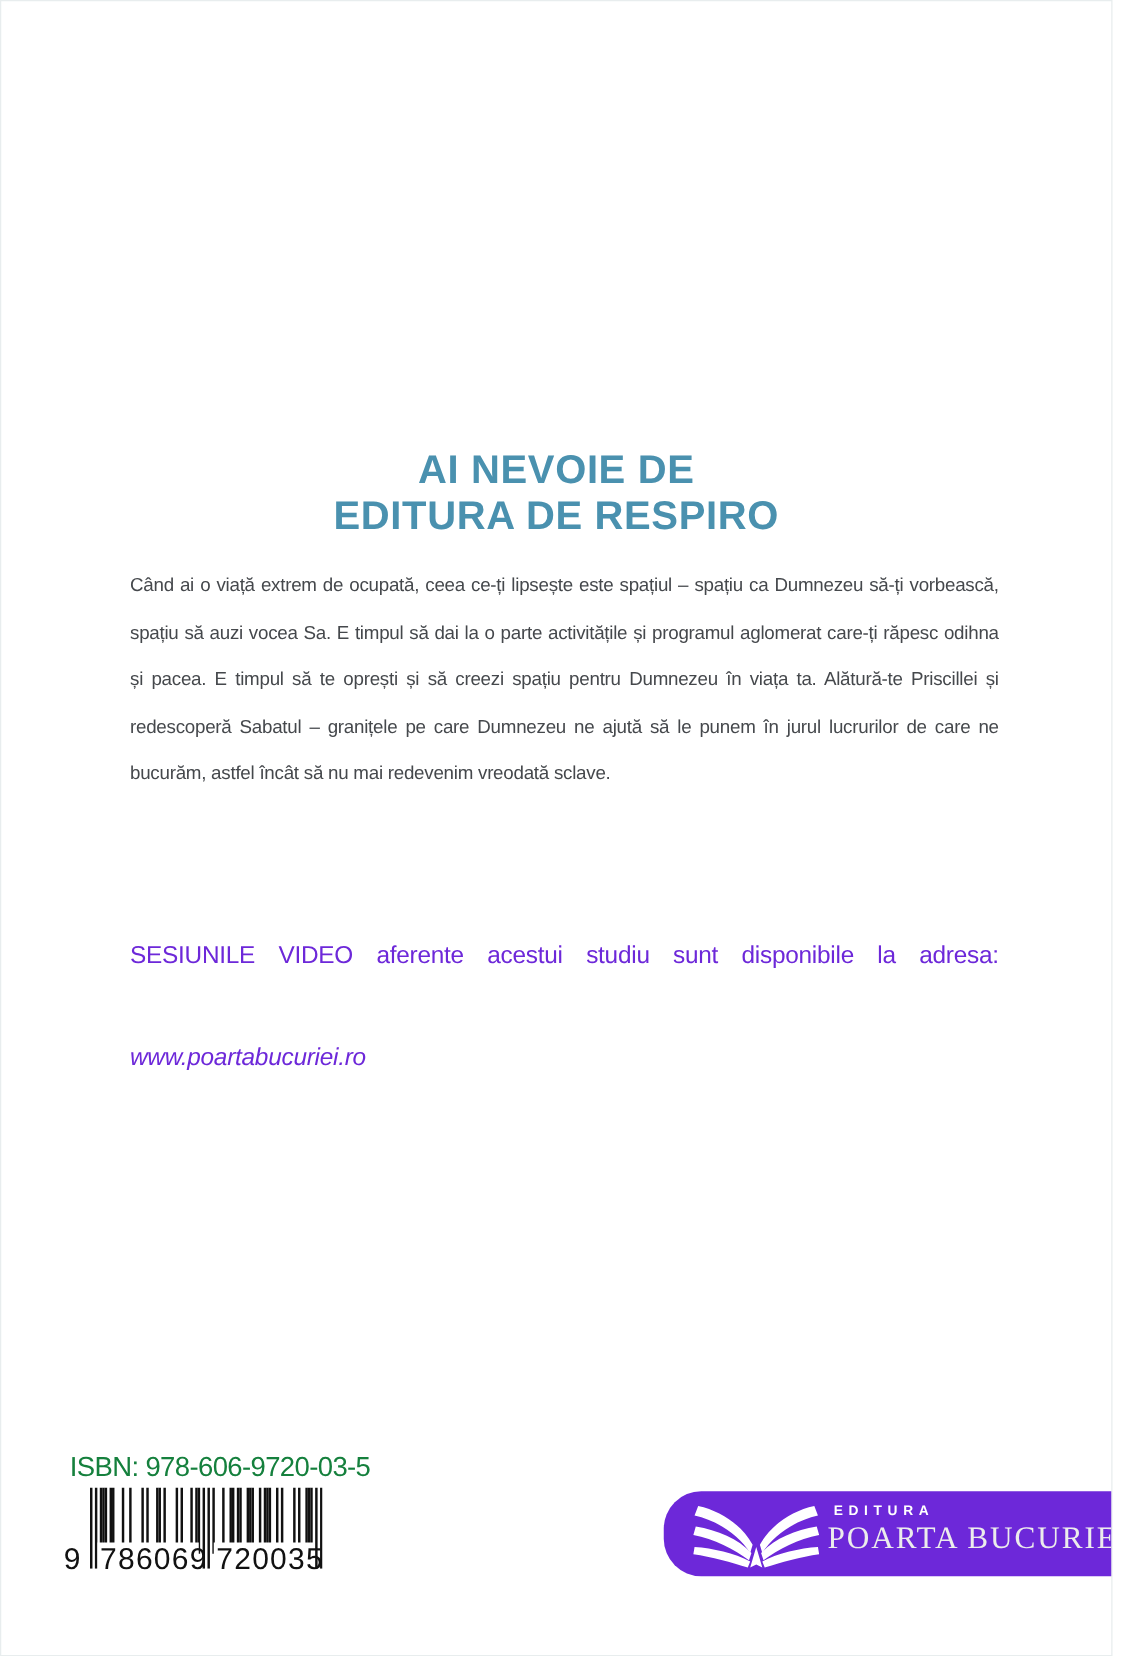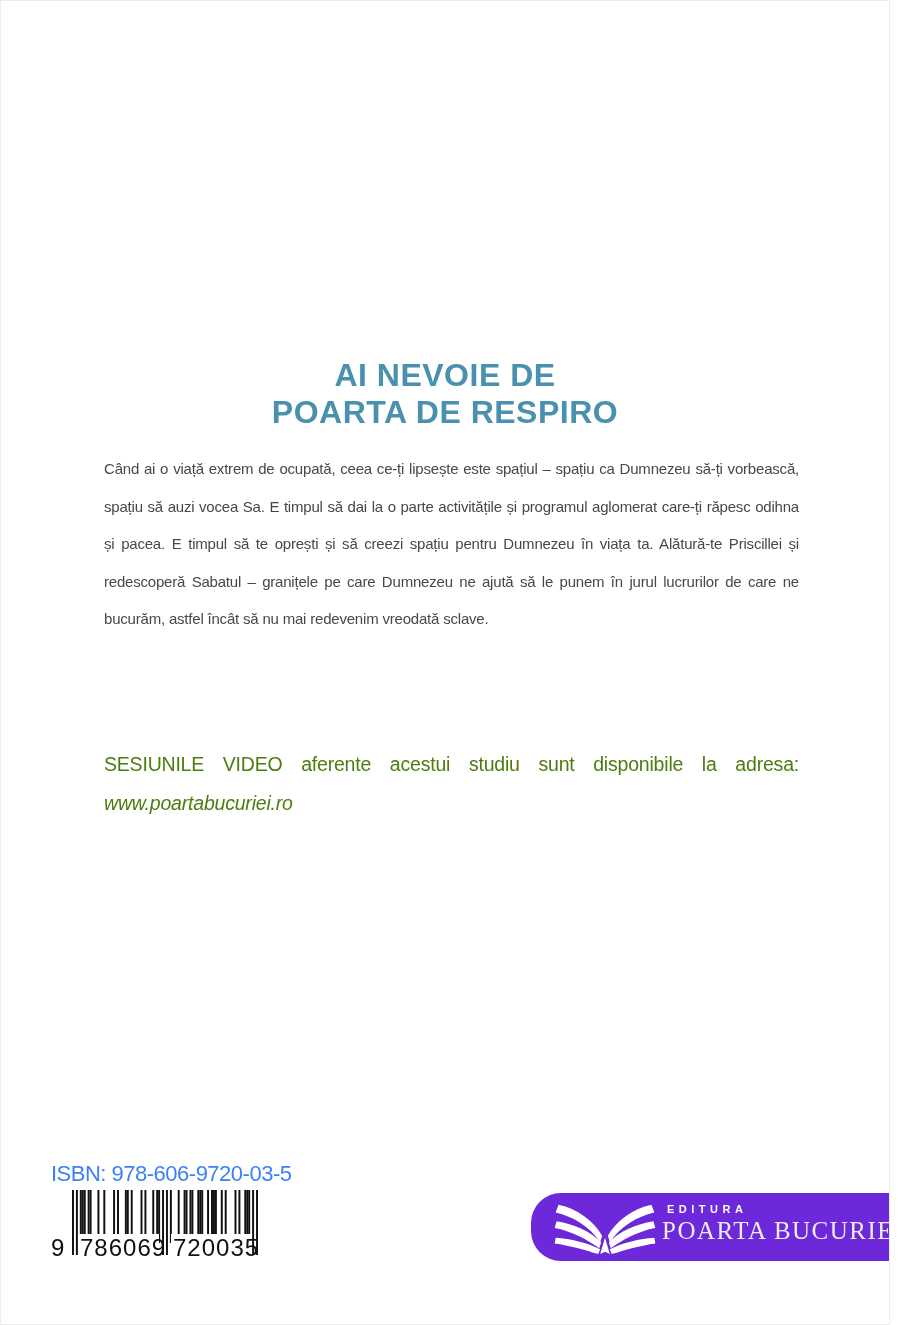--- a/index.html
+++ b/index.html
@@ -86,7 +86,7 @@
 
   <div class="title-block" style="color: rgb(74, 145, 175);">
     <div>AI NEVOIE DE</div>
-    <div>POARTA DE RESPIRO</div>
+    <div>EDITURA DE RESPIRO</div>
   </div>
 
   <div class="body-text" style="color: rgb(69, 72, 76);">Când ai o viață extrem de ocupată, ceea ce-ți lipsește este spațiul – spațiu ca Dumnezeu să-ți vorbească, spațiu să auzi vocea Sa. E timpul să dai la o parte activitățile și programul aglomerat care-ți răpesc odihna și pacea. E timpul să te oprești și să creezi spațiu pentru Dumnezeu în viața ta. Alătură-te Priscillei și redescoperă Sabatul – granițele pe care Dumnezeu ne ajută să le punem în jurul lucrurilor de care ne bucurăm, astfel încât să nu mai redevenim vreodată sclave.</div>

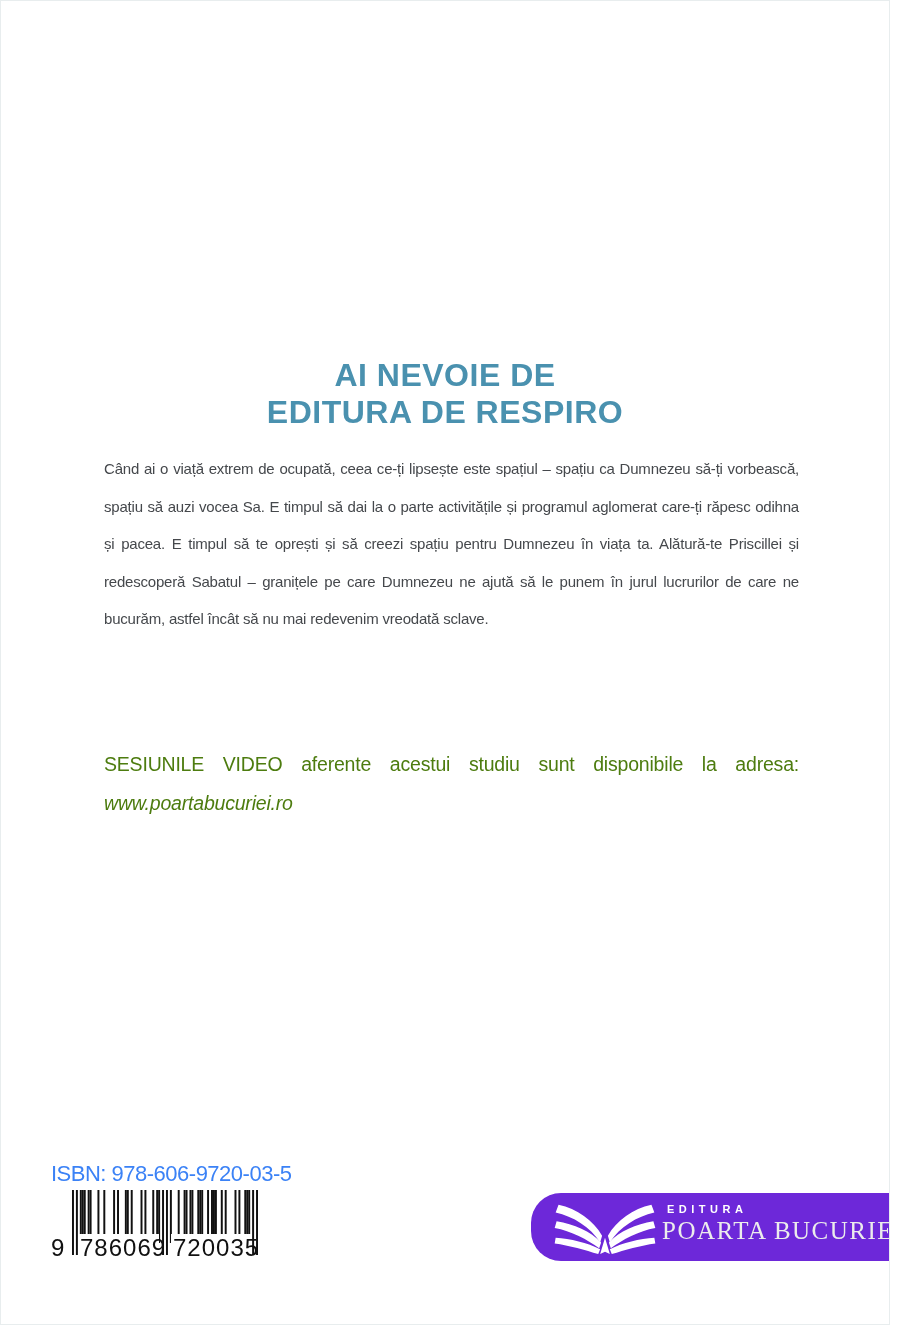--- a/index.html
+++ b/index.html
@@ -91,7 +91,7 @@
 
   <div class="body-text" style="color: rgb(69, 72, 76);">Când ai o viață extrem de ocupată, ceea ce-ți lipsește este spațiul – spațiu ca Dumnezeu să-ți vorbească, spațiu să auzi vocea Sa. E timpul să dai la o parte activitățile și programul aglomerat care-ți răpesc odihna și pacea. E timpul să te oprești și să creezi spațiu pentru Dumnezeu în viața ta. Alătură-te Priscillei și redescoperă Sabatul – granițele pe care Dumnezeu ne ajută să le punem în jurul lucrurilor de care ne bucurăm, astfel încât să nu mai redevenim vreodată sclave.</div>
 
-  <div class="video-block" style="color: #4d7c0f;">
+  <div class="video-block" style="color: #6d28d9;">
     <div class="video-note">SESIUNILE VIDEO aferente acestui studiu sunt disponibile la adresa:</div>
     <div class="video-url">www.poartabucuriei.ro</div>
   </div>

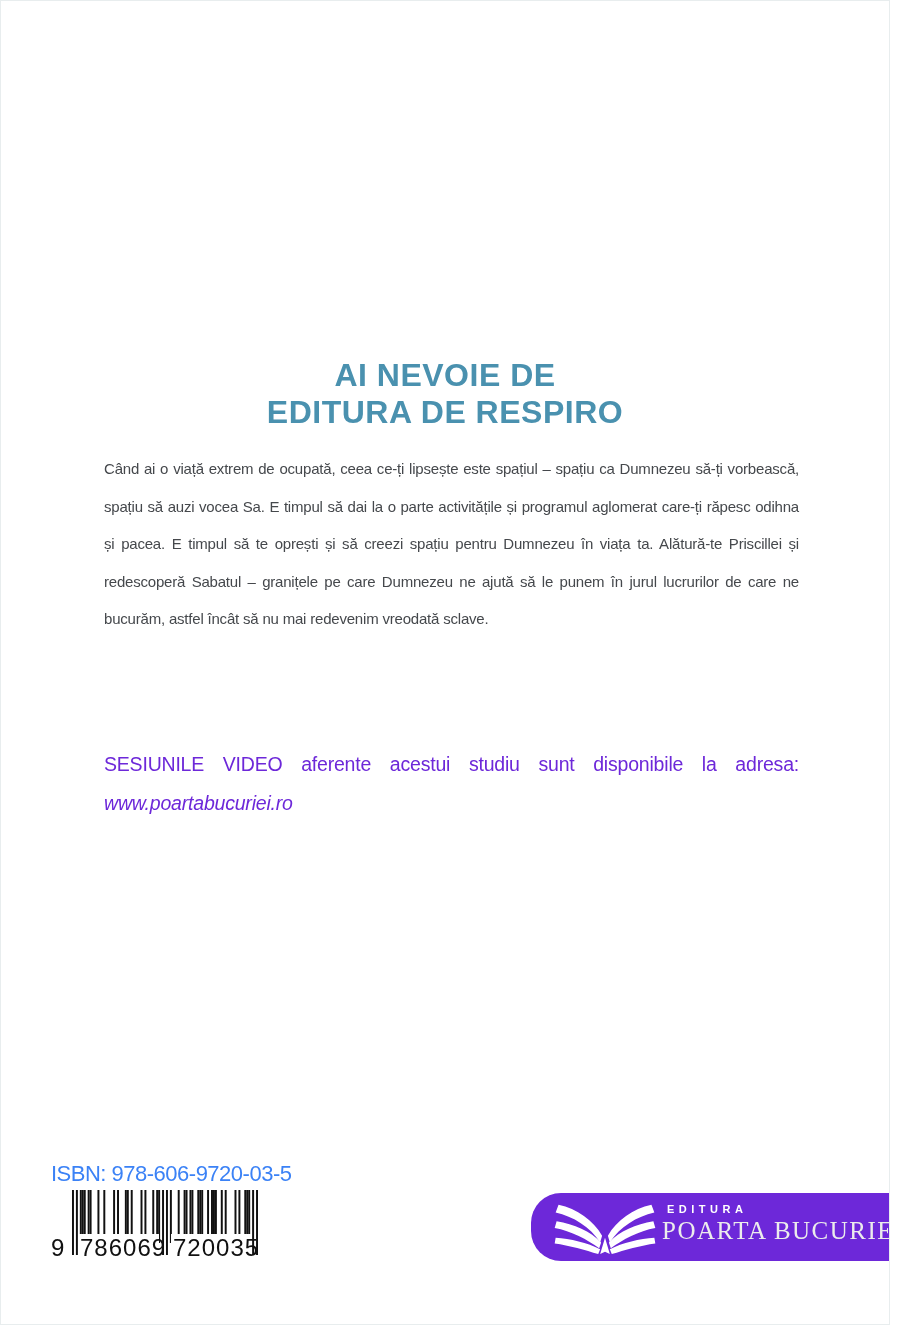--- a/index.html
+++ b/index.html
@@ -34,7 +34,7 @@
     letter-spacing:-0.2px;
   }
   .video-note { text-align:justify; text-align-last:justify; }
-  .video-url { font-style:italic; }
+  .video-url { font-style:italic;margin-top:43px; }
 
   
   .isbn-block { position:absolute; left:50px; top:1160px; width:250px; }

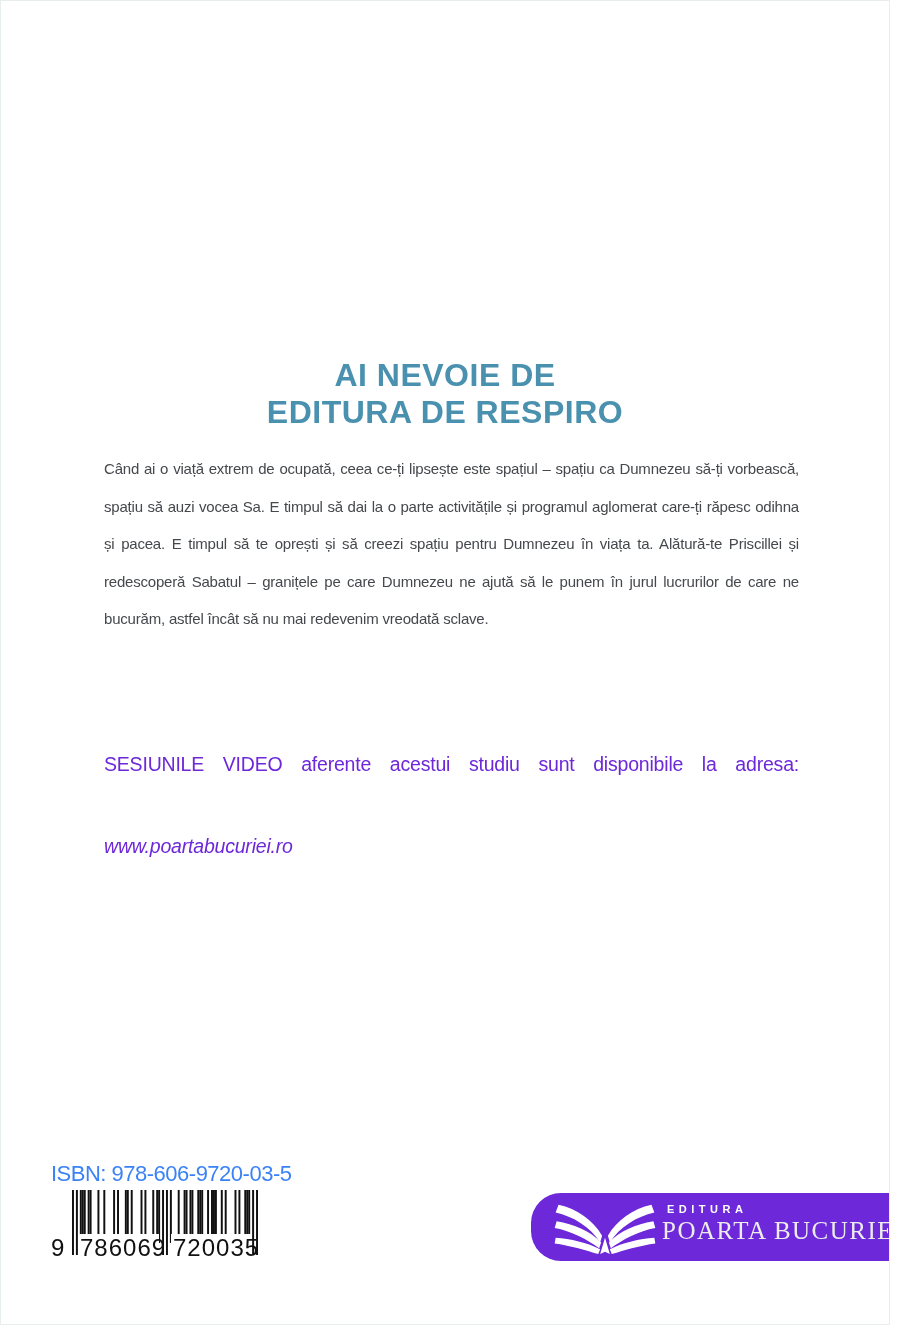--- a/index.html
+++ b/index.html
@@ -39,8 +39,8 @@
   
   .isbn-block { position:absolute; left:50px; top:1160px; width:250px; }
   .isbn-label {
-    font-size:22px; letter-spacing:-0.5px; color:#3b82f6;
-    white-space:nowrap; margin-bottom:3px;
+    font-size:22px; letter-spacing:-0.5px; color:#15803d;
+    white-space:nowrap; margin-bottom:3px;text-align:center;
   }
   .barcode-outer { position:relative; padding-left:21px; height:74px; }
   .barcode { position:relative; width:186px; height:72px; }

